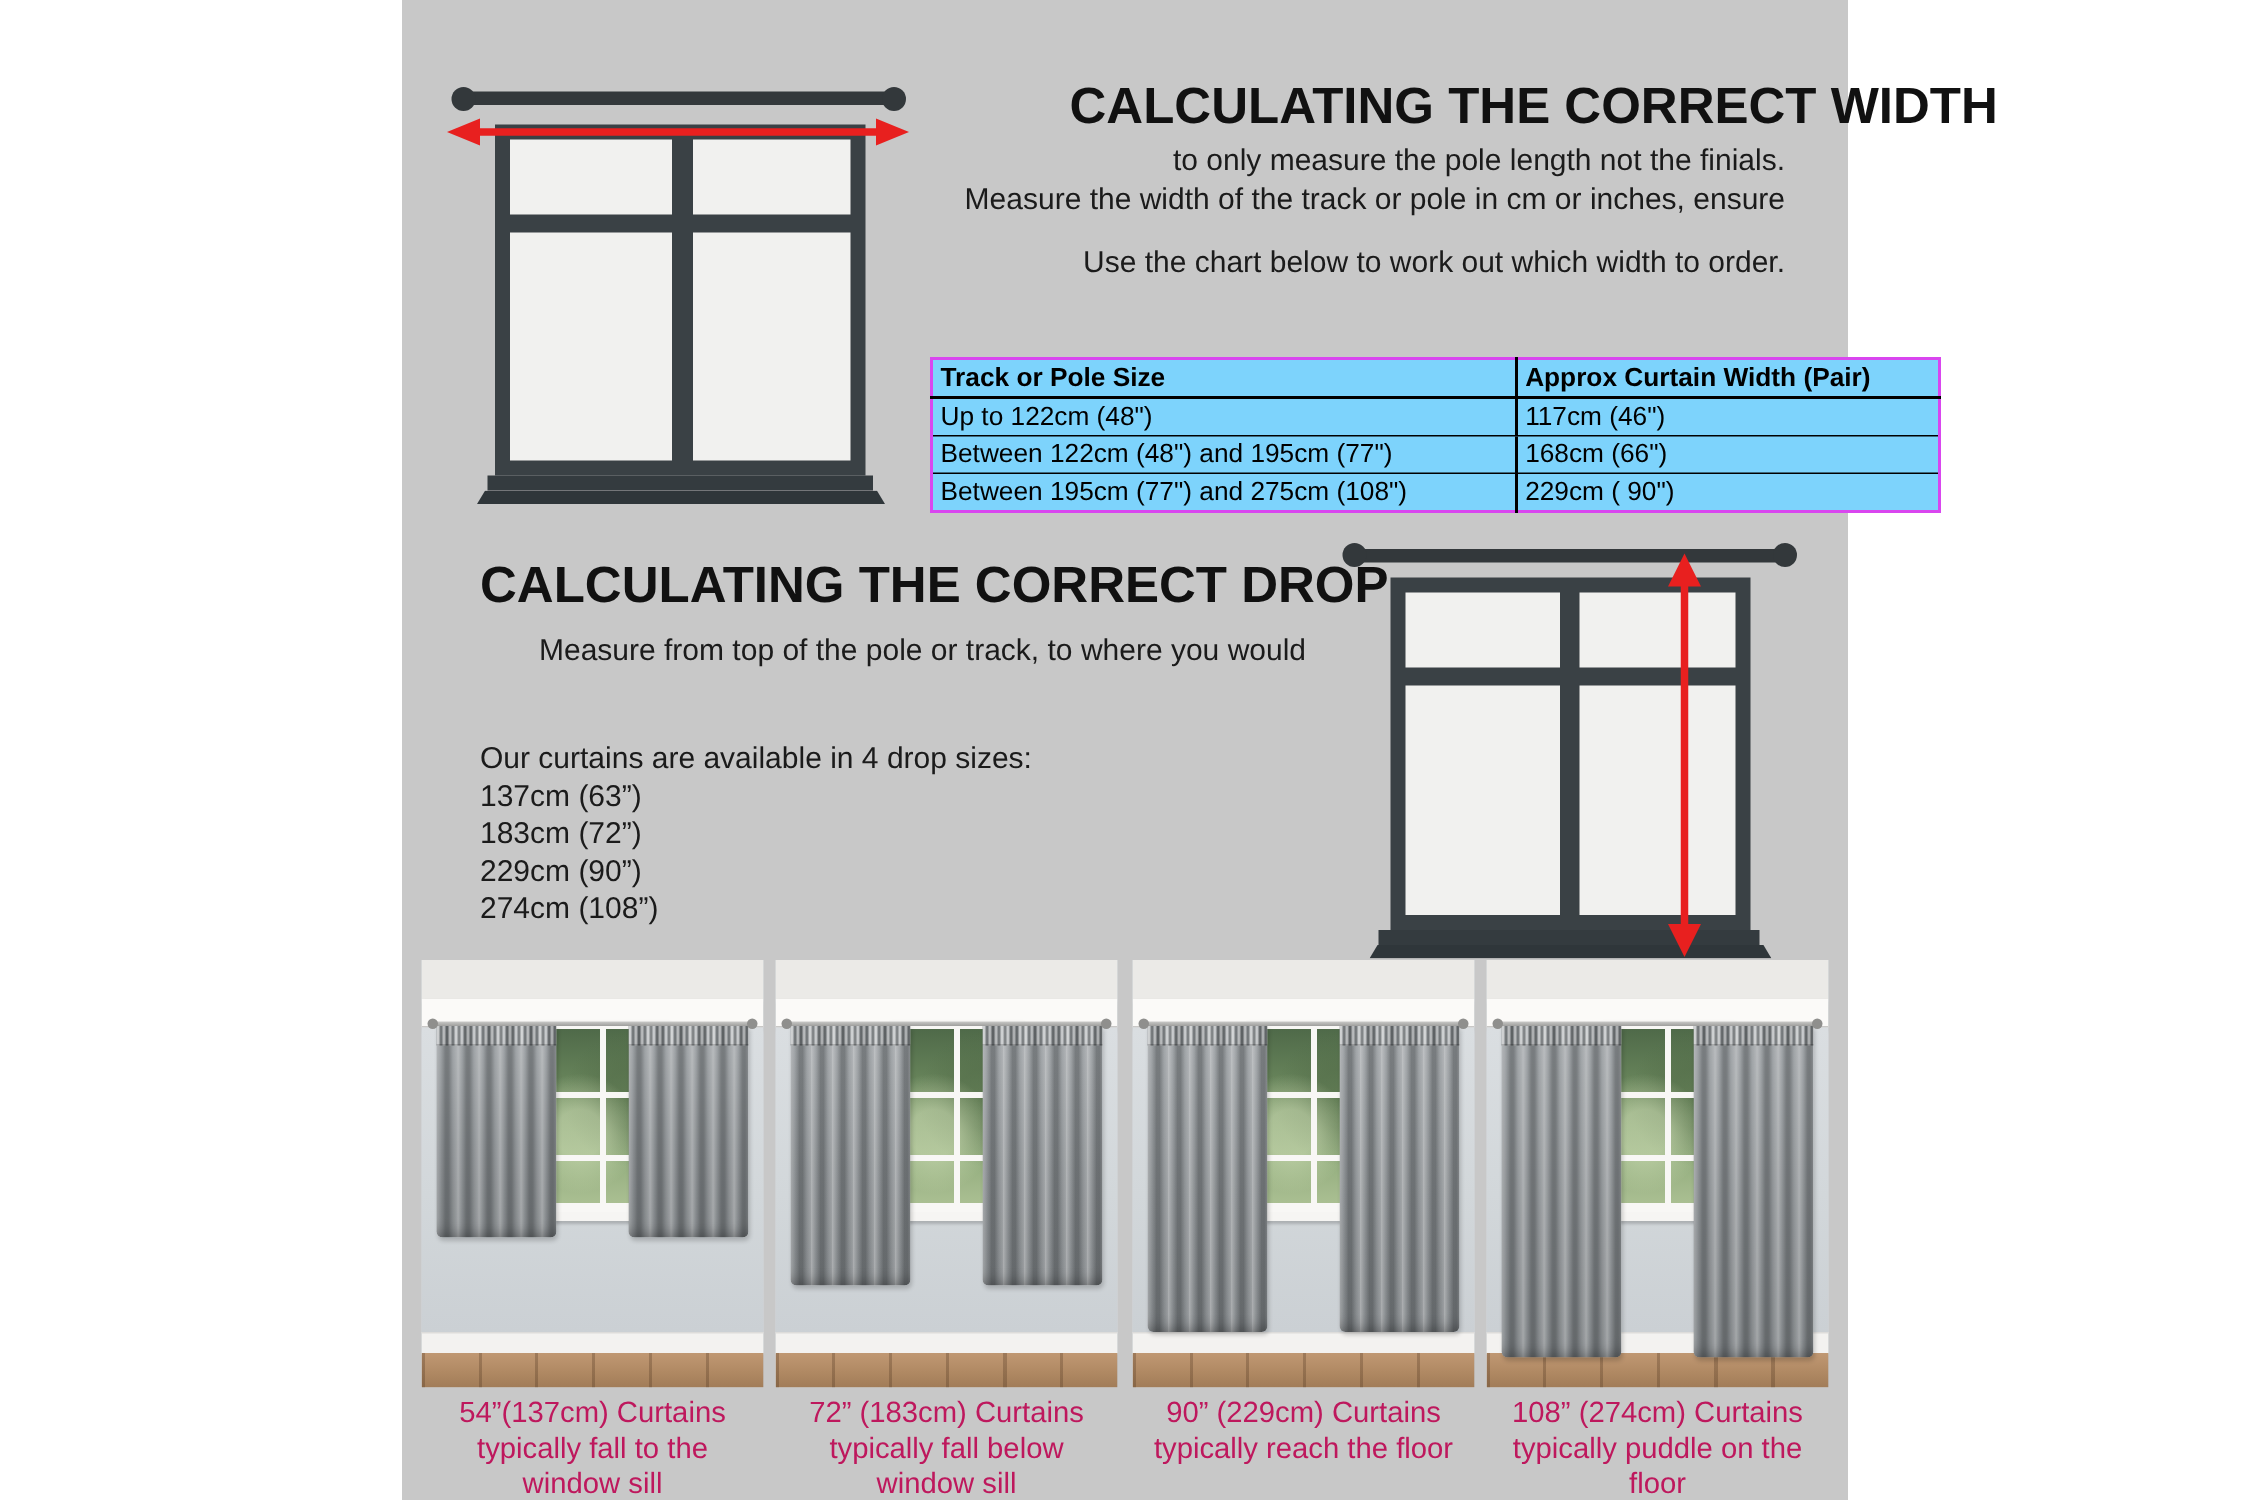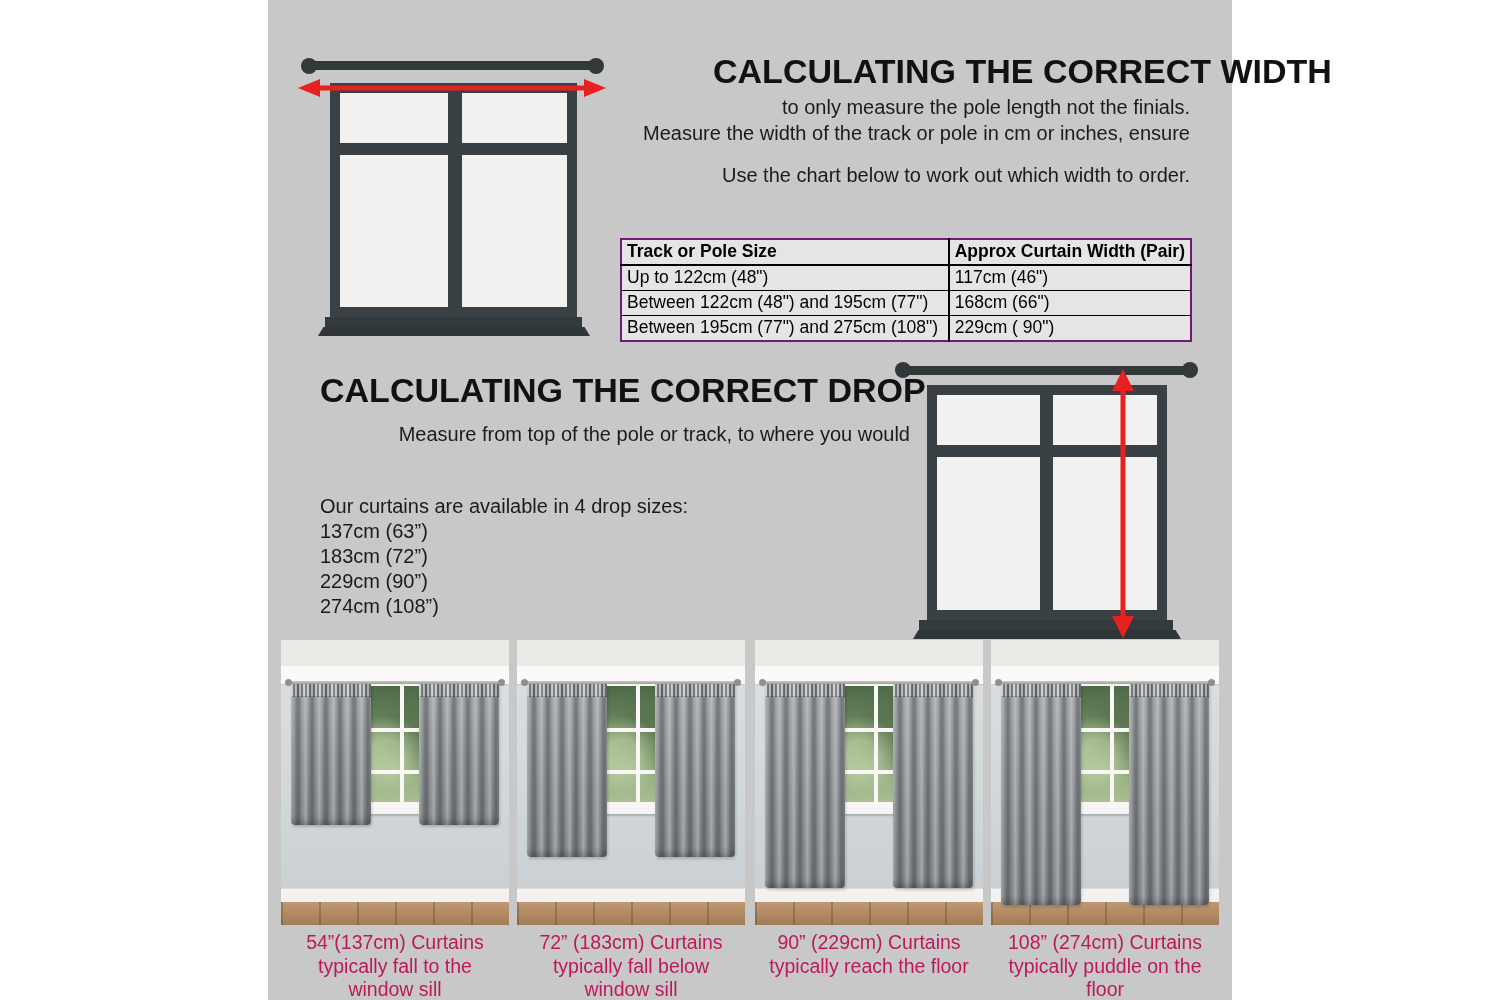--- a/index.html
+++ b/index.html
@@ -30,10 +30,10 @@
 
   
   .size-table{
-    position:absolute;left:352px;top:238px;width:572px;
-    border-collapse:collapse;background:#e5e5e5;
+    position:absolute;left:352px;top:238px;width:674px;
+    border-collapse:collapse;background:#7dd3fc;
     font-size:17.5px;color:#000;
-    border:2px solid #701a75;
+    border:2px solid #d946ef;
   }
   .size-table th,.size-table td{
     border:1px solid #000;padding:1px 5px 2px 5px;text-align:left;

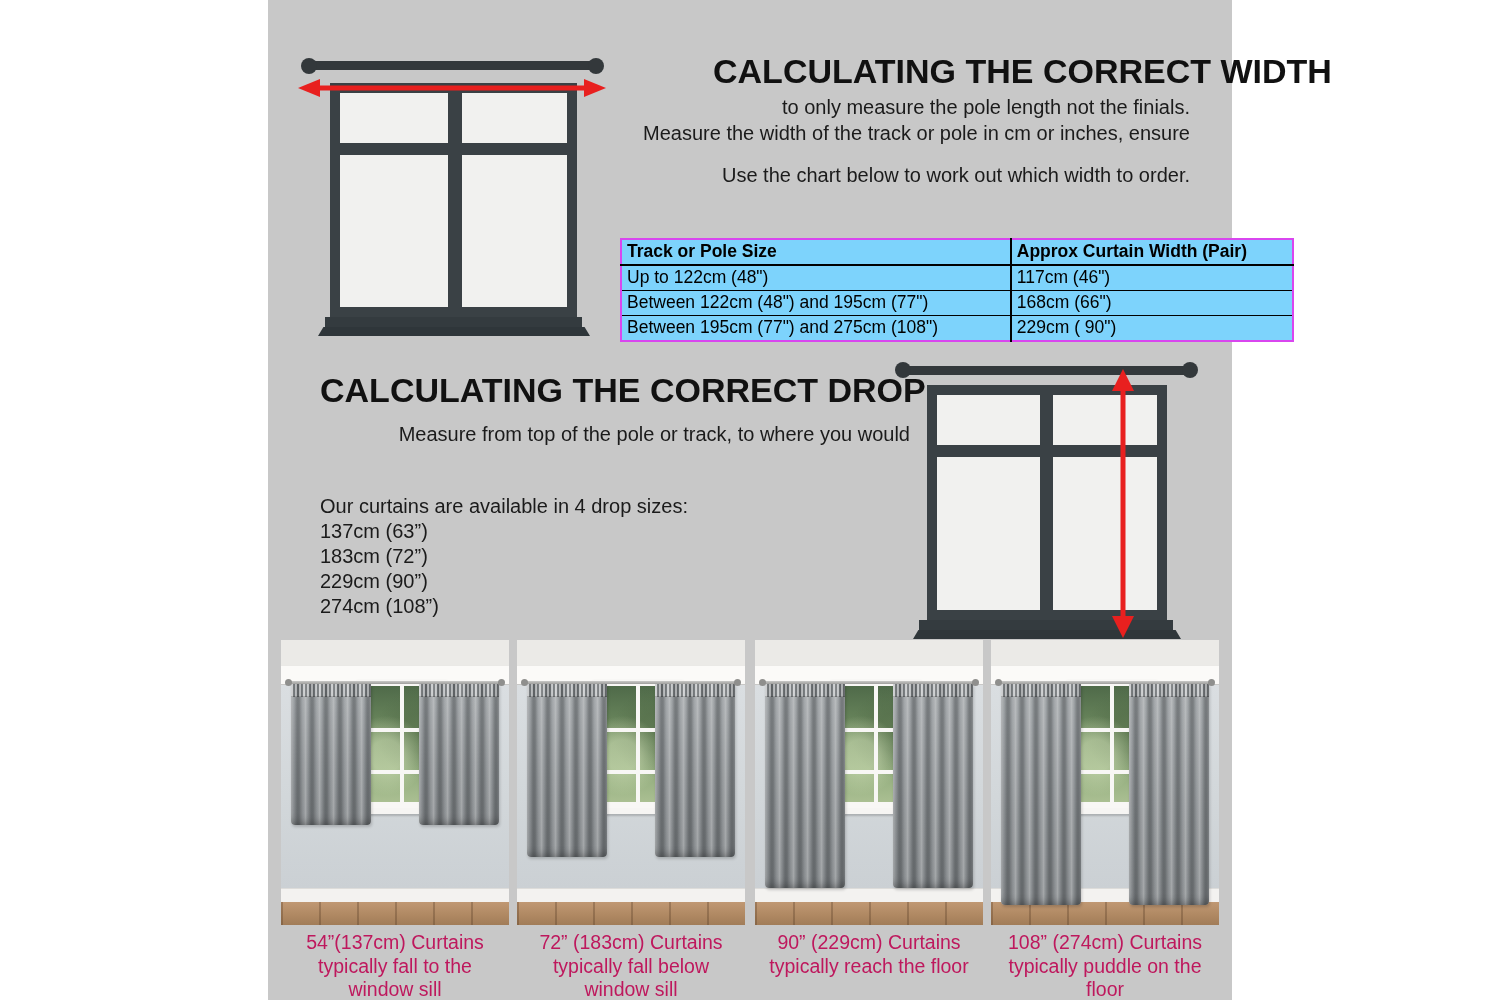--- a/index.html
+++ b/index.html
@@ -25,7 +25,7 @@
   .para{position:absolute;font-size:20px;line-height:26px;color:#1b1b1b;}
   .p-width-intro{left:352px;top:94px;width:570px;text-align:right;}
   .p-width-hint{left:352px;top:162px;width:570px;text-align:right;}
-  .p-drop-intro{left:52px;top:421px;width:590px;text-align:right;}
+  .p-drop-intro{left:52px;top:421px;width:590px;text-align:center;}
   .p-drop-sizes{left:52px;top:494px;width:590px;text-align:left;line-height:25px;}
 
   

